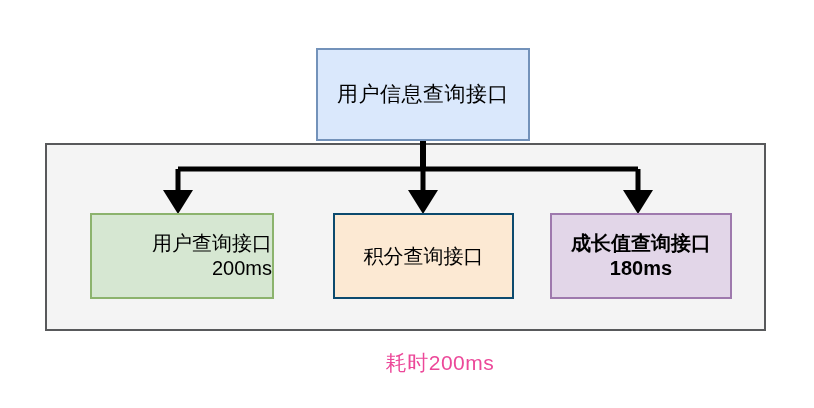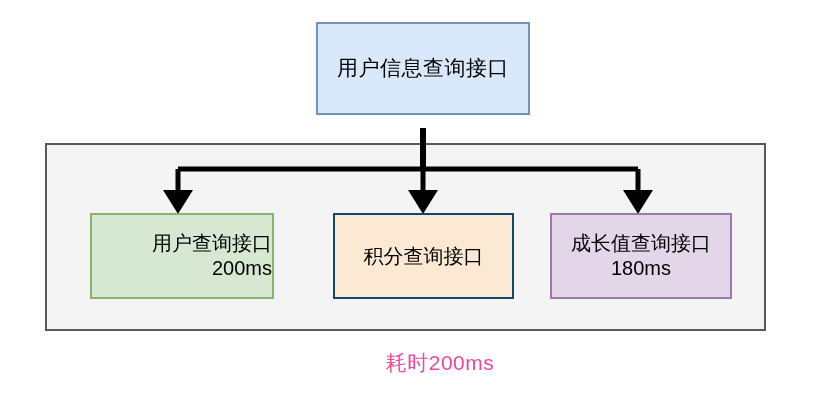--- a/index.html
+++ b/index.html
@@ -36,7 +36,7 @@
   
   #root-node {
     left: 316px;
-    top: 22px;
+    top: 48px;
     width: 214px;
     height: 93px;
     background: #dae8fc;

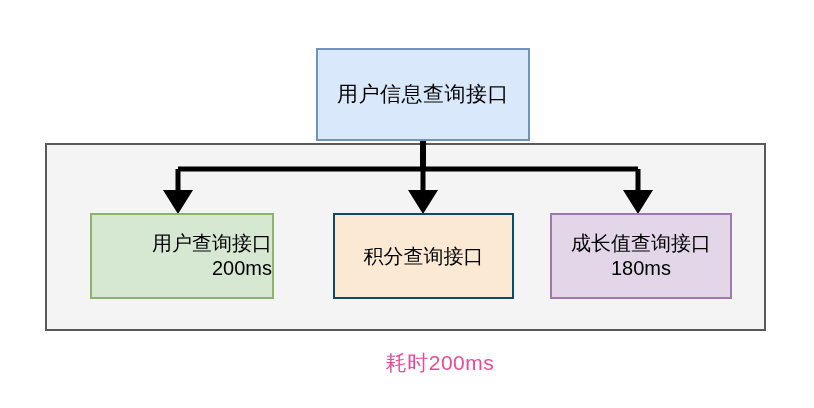--- a/index.html
+++ b/index.html
@@ -86,6 +86,7 @@
     background: #e2d6e8;
     border: 2px solid #9e79ad;
     font-size: 20px;
+    font-weight: bold;
   }
   .ms-line {
     font-size: 20px;

